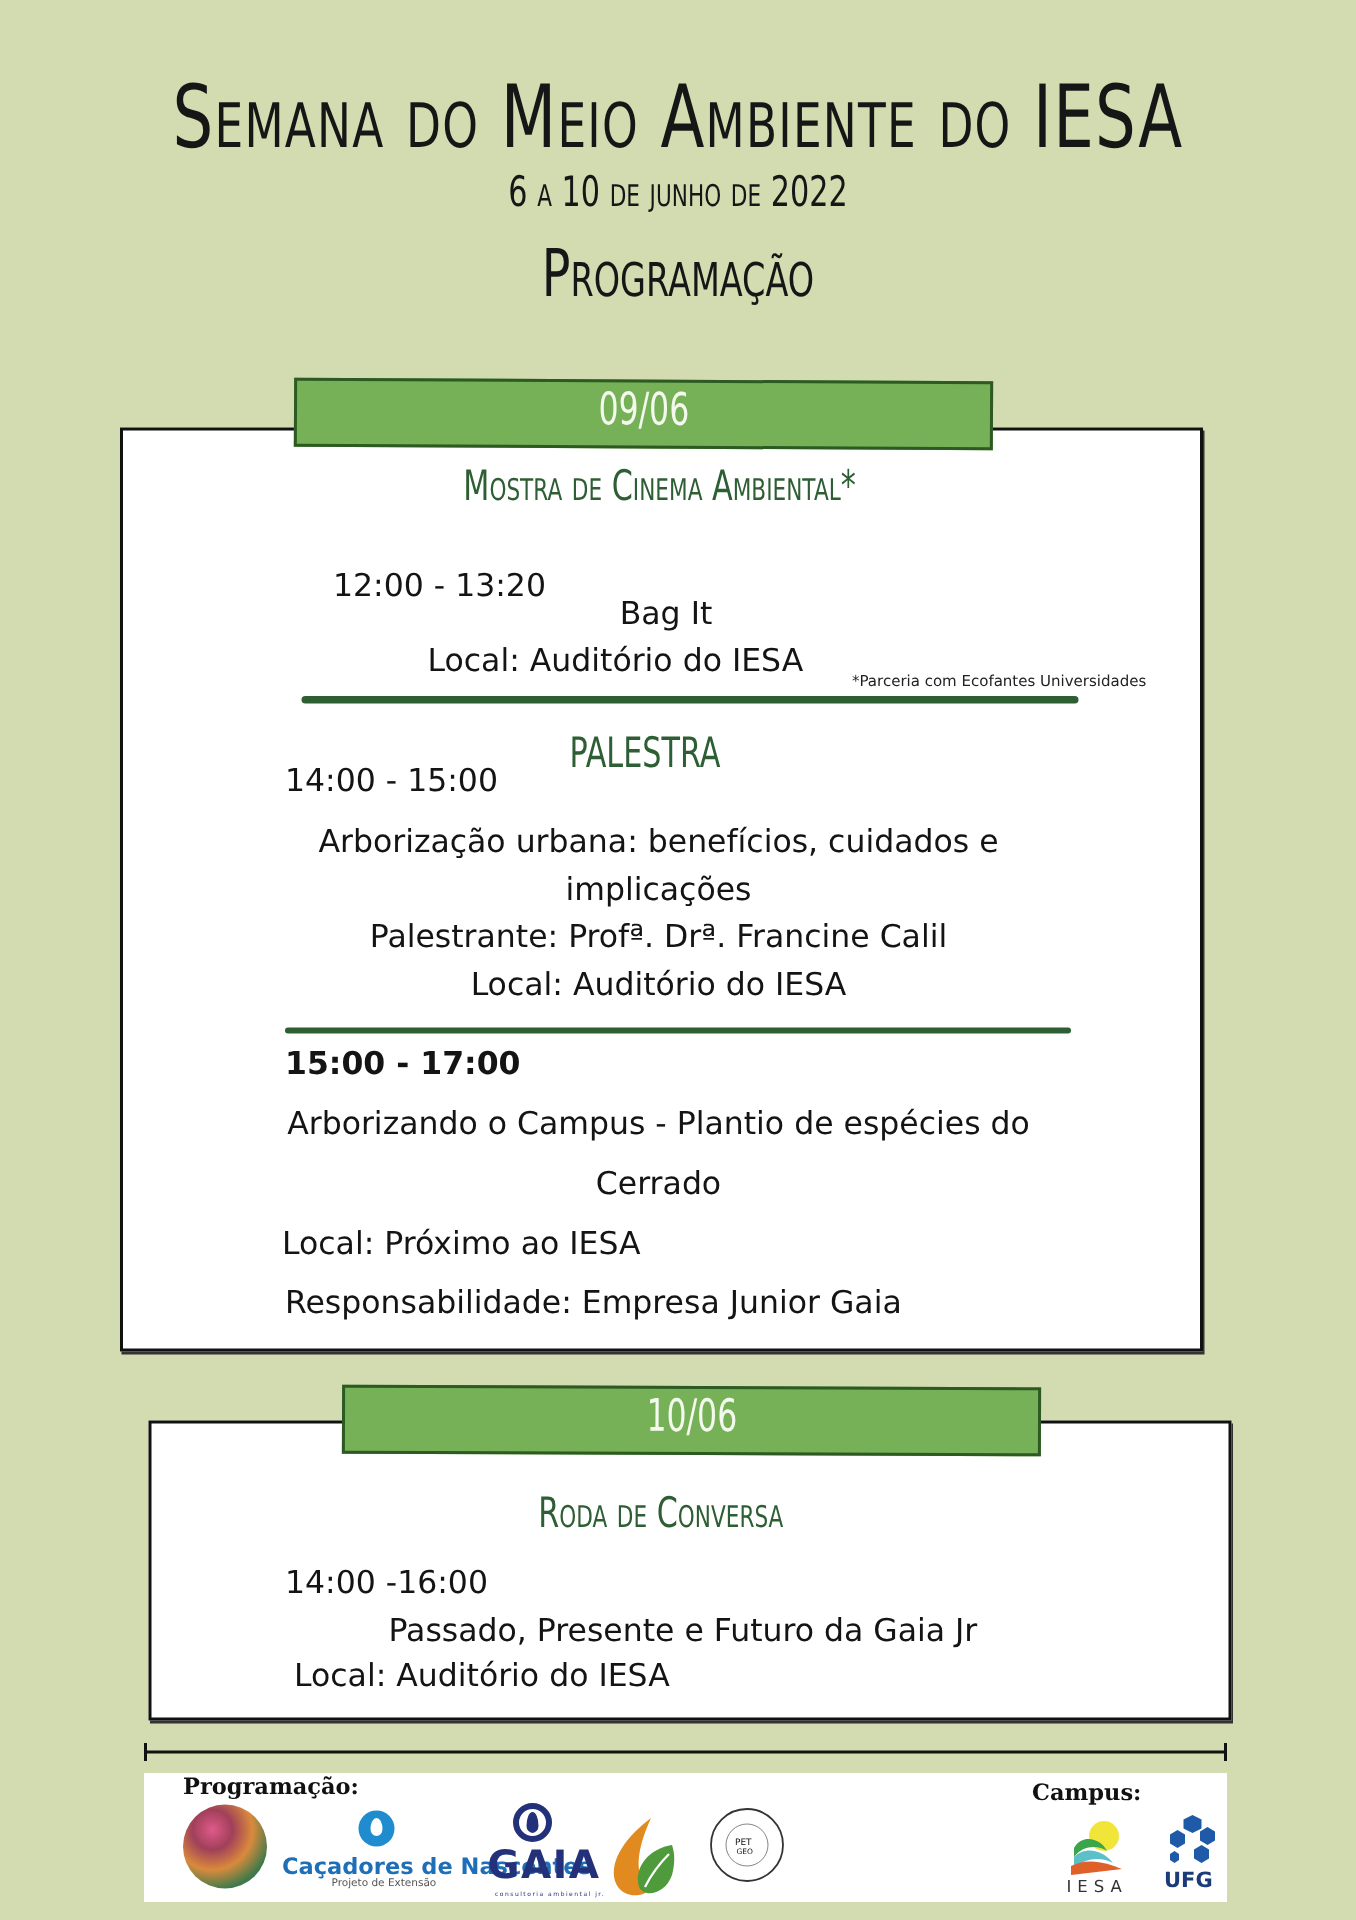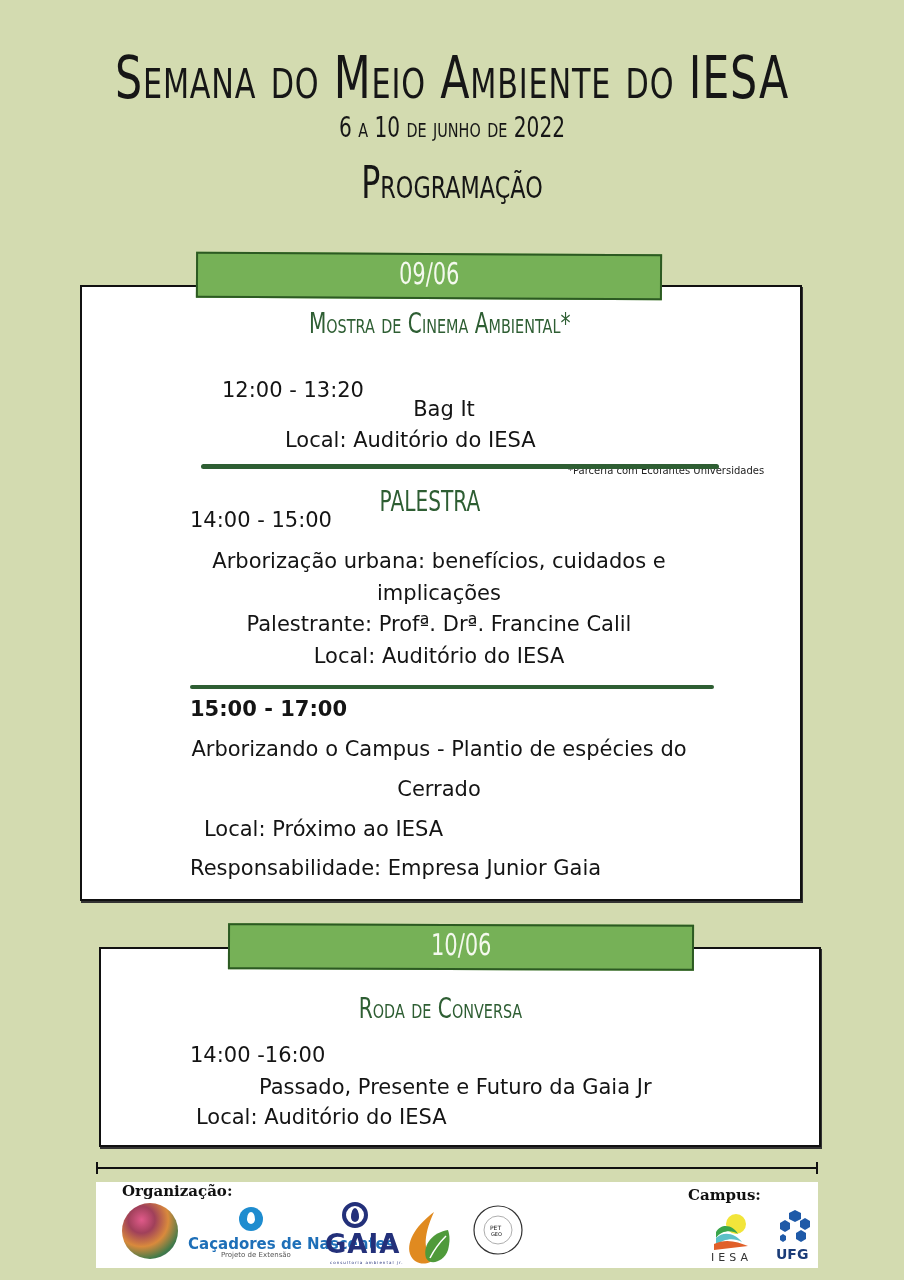--- a/index.html
+++ b/index.html
@@ -49,7 +49,7 @@
     .divider {
       height:5px; background:#2e5e33; border-radius:3px;
     }
-    .note { font-size:10px; color:#222;margin-top:16px; }
+    .note { font-size:10px; color:#222; }
     .footer-line { height:2px; background:#111; }
     .footer-tick { width:2px; height:12px; background:#111; }
     .footer-box { background:#fff; }

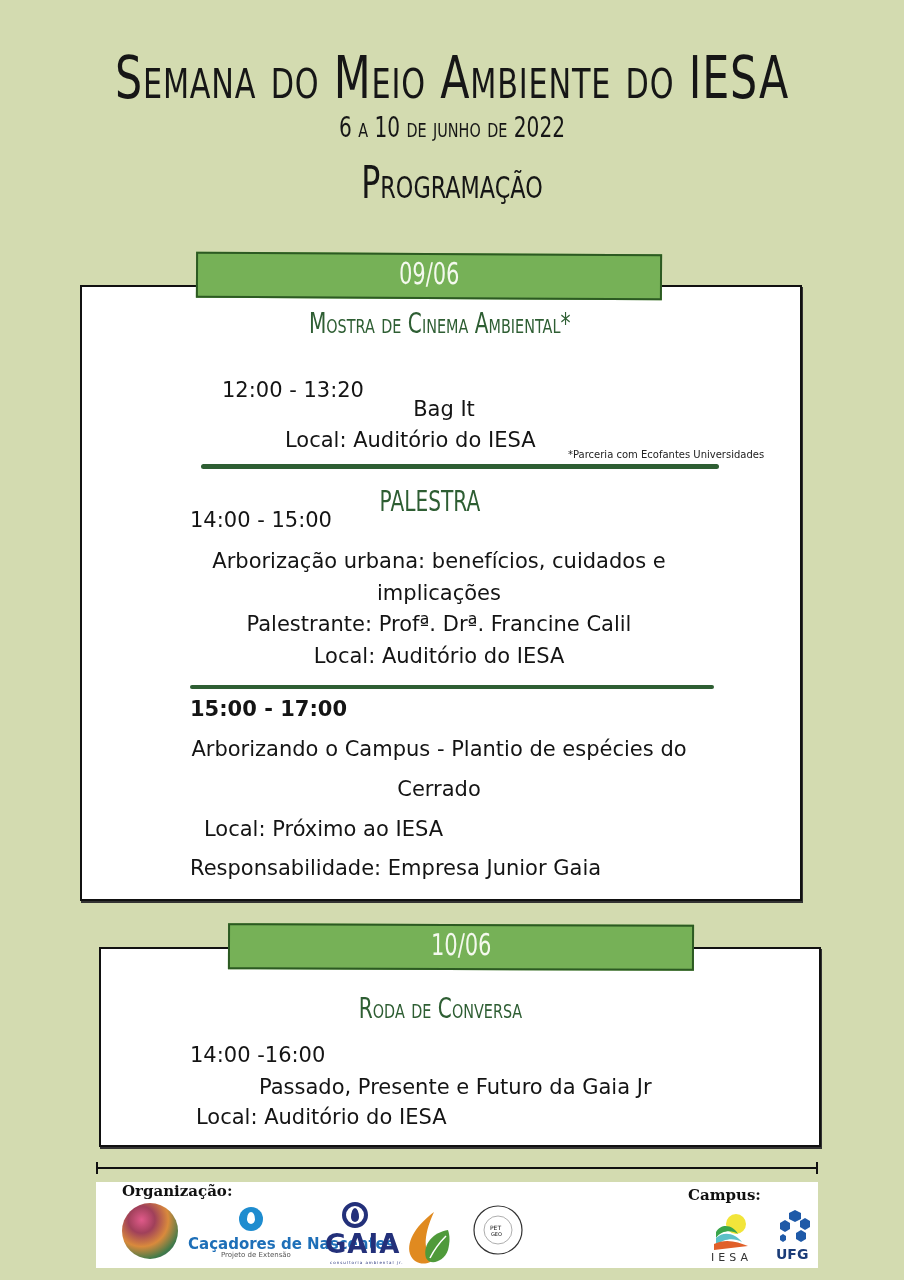--- a/index.html
+++ b/index.html
@@ -95,7 +95,7 @@
 <div class="abs txt" style="left:190px; top:694px;font-weight:bold;">15:00 - 17:00</div>
 <div class="abs txt center" style="left:80px; width:718px; top:734px; padding-right:12px;">Arborizando o Campus - Plantio de espécies do</div>
 <div class="abs txt center" style="left:80px; width:718px; top:774px; padding-right:12px;">Cerrado</div>
-<div class="abs txt" style="left:204px; top:814px;">Local: Próximo ao IESA</div>
+<div class="abs txt" style="left:188px; top:814px;">Local: Próximo ao IESA</div>
 <div class="abs txt" style="left:190px; top:853px;">Responsabilidade: Empresa Junior Gaia</div>
 
 <div class="abs card" style="left:99px; top:947px; width:718px; height:196px;"></div>

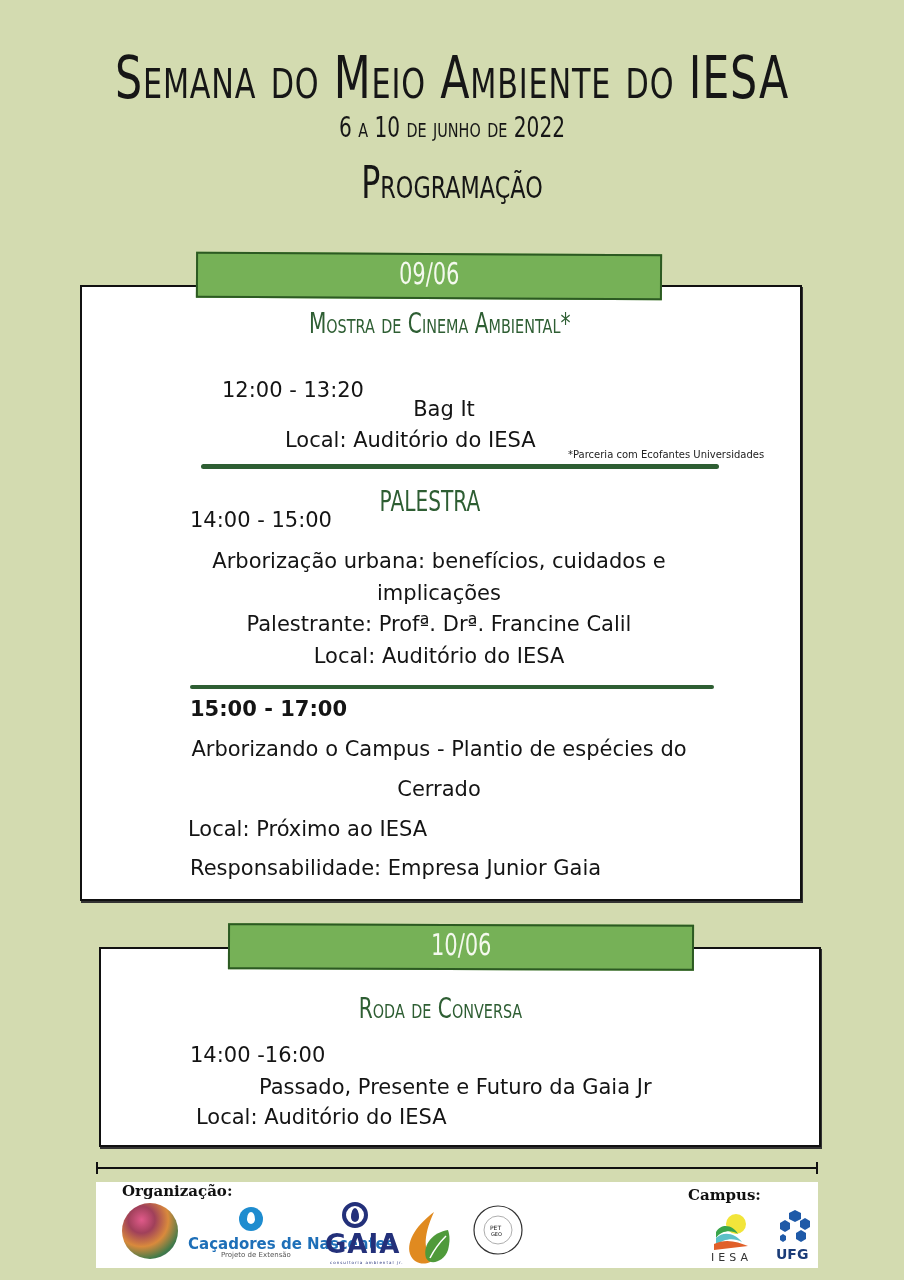--- a/index.html
+++ b/index.html
@@ -114,7 +114,7 @@
 <div class="abs footer-tick" style="left:816px; top:1162px;"></div>
 
 <div class="abs footer-box" style="left:96px; top:1182px; width:722px; height:86px;"></div>
-<div class="abs org-label" style="left:122px; top:1182px;">Organização:</div>
+<div class="abs org-label" style="left:122px; top:1182px;">Programação:</div>
 <div class="abs apoio-label" style="left:688px; top:1186px;">Campus:</div>
 
 <div class="abs" style="left:122px; top:1203px; width:56px; height:56px; border-radius:50%; background:radial-gradient(circle at 35% 30%, #e05a8a 0%, #a0405a 25%, #d98a3c 50%, #3e7a4a 75%, #7a4a8a 100%);"></div>

